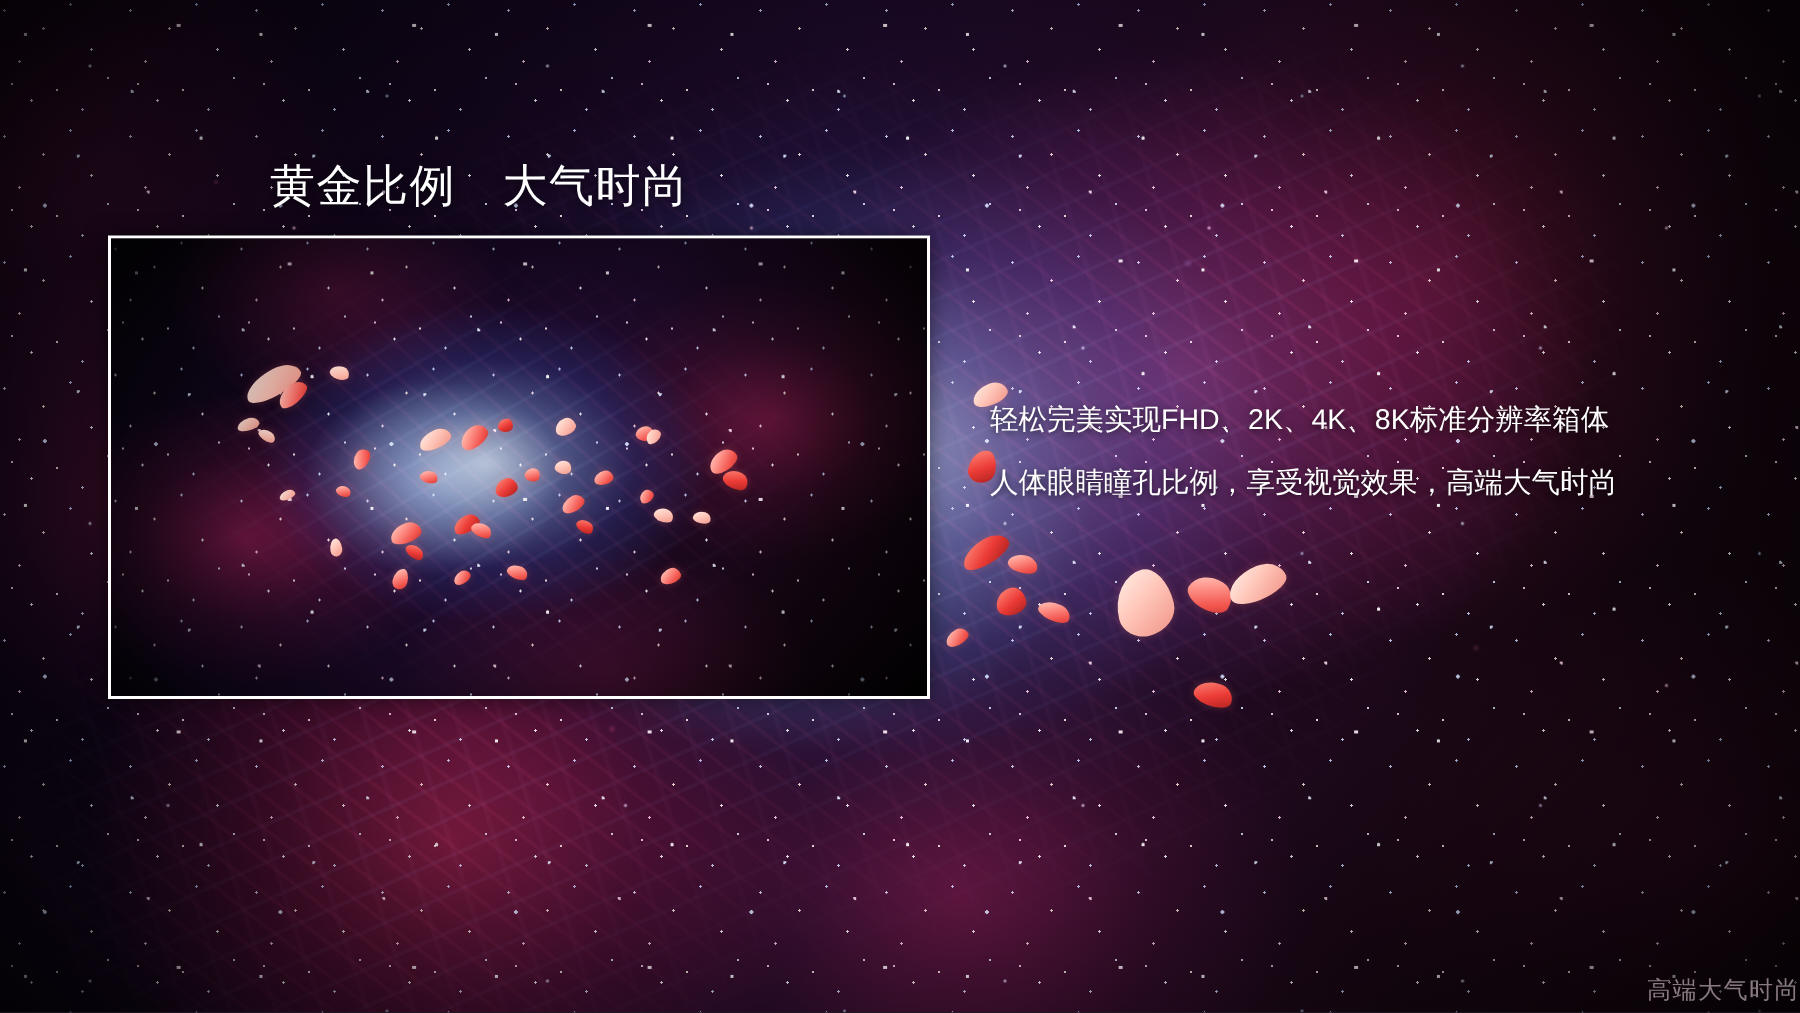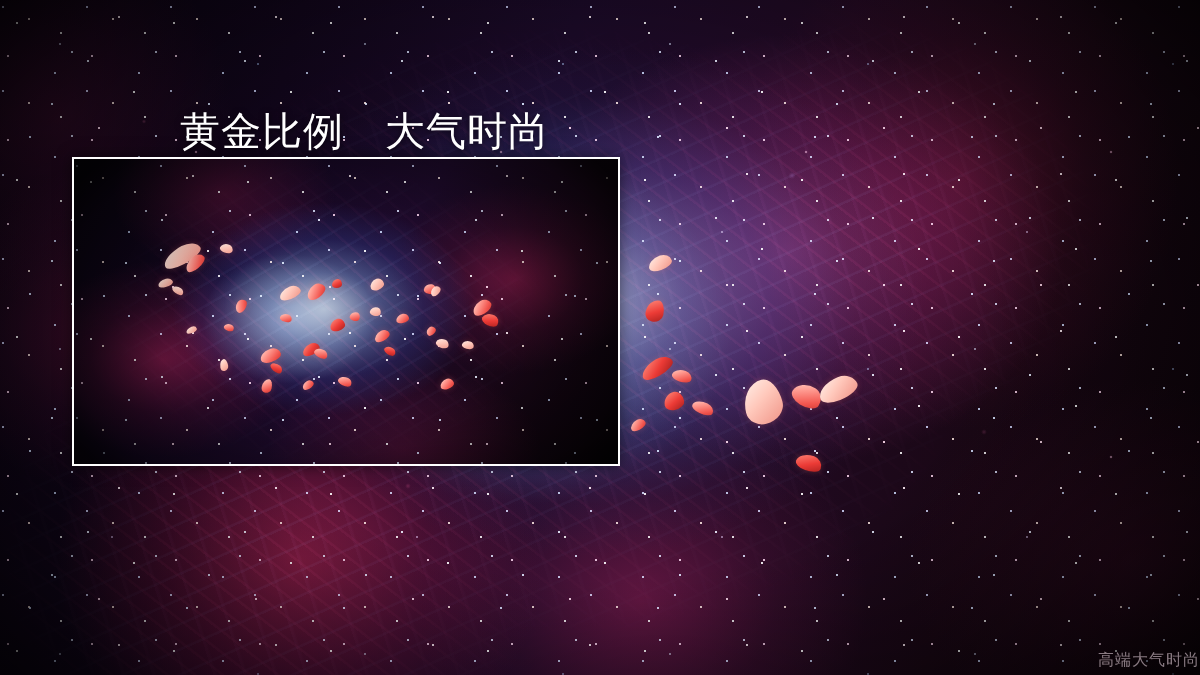--- a/index.html
+++ b/index.html
@@ -165,7 +165,7 @@
   
   #slide-title {
     position:absolute; left:180px; top:104px;
-    font-size:40px; font-weight:400; color:#ffffff; letter-spacing:1px;
+    font-size:30px; font-weight:400; color:#ffffff; letter-spacing:1px;
     white-space:pre; text-shadow:0 1px 6px rgba(0,0,0,0.65);
   }
   #body-copy {

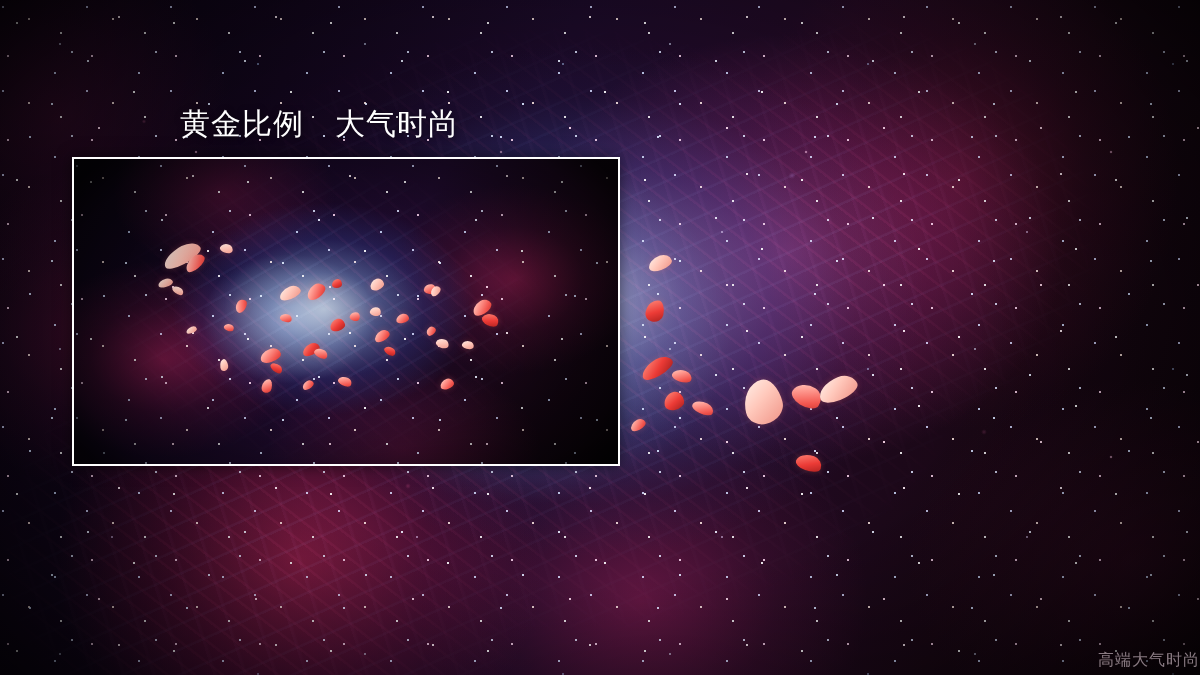--- a/index.html
+++ b/index.html
@@ -257,6 +257,7 @@
   <div id="slide-title">黄金比例　大气时尚</div>
 
   <div id="body-copy">
+    <div class="line">轻松完美实现FHD、2K、4K、8K标准分辨率箱体</div>
   </div>
 
   <div id="watermark">高端大气时尚</div>

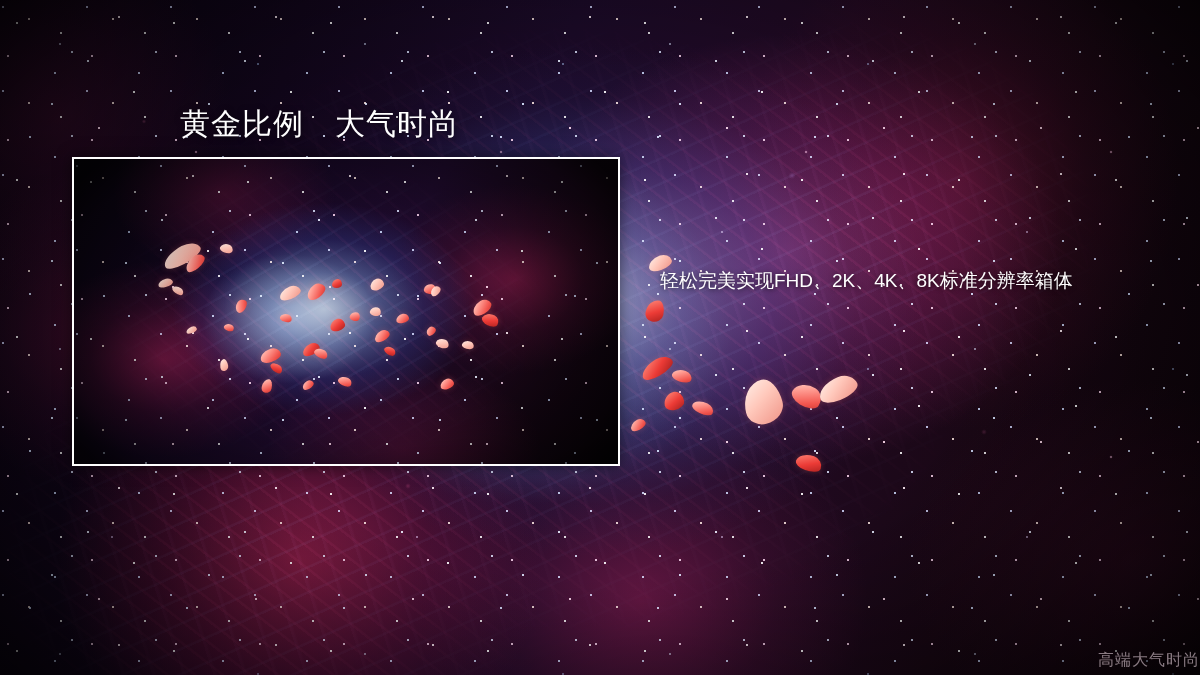--- a/index.html
+++ b/index.html
@@ -258,6 +258,7 @@
 
   <div id="body-copy">
     <div class="line">轻松完美实现FHD、2K、4K、8K标准分辨率箱体</div>
+    <div class="line">人体眼睛瞳孔比例，享受视觉效果，高端大气时尚</div>
   </div>
 
   <div id="watermark">高端大气时尚</div>

